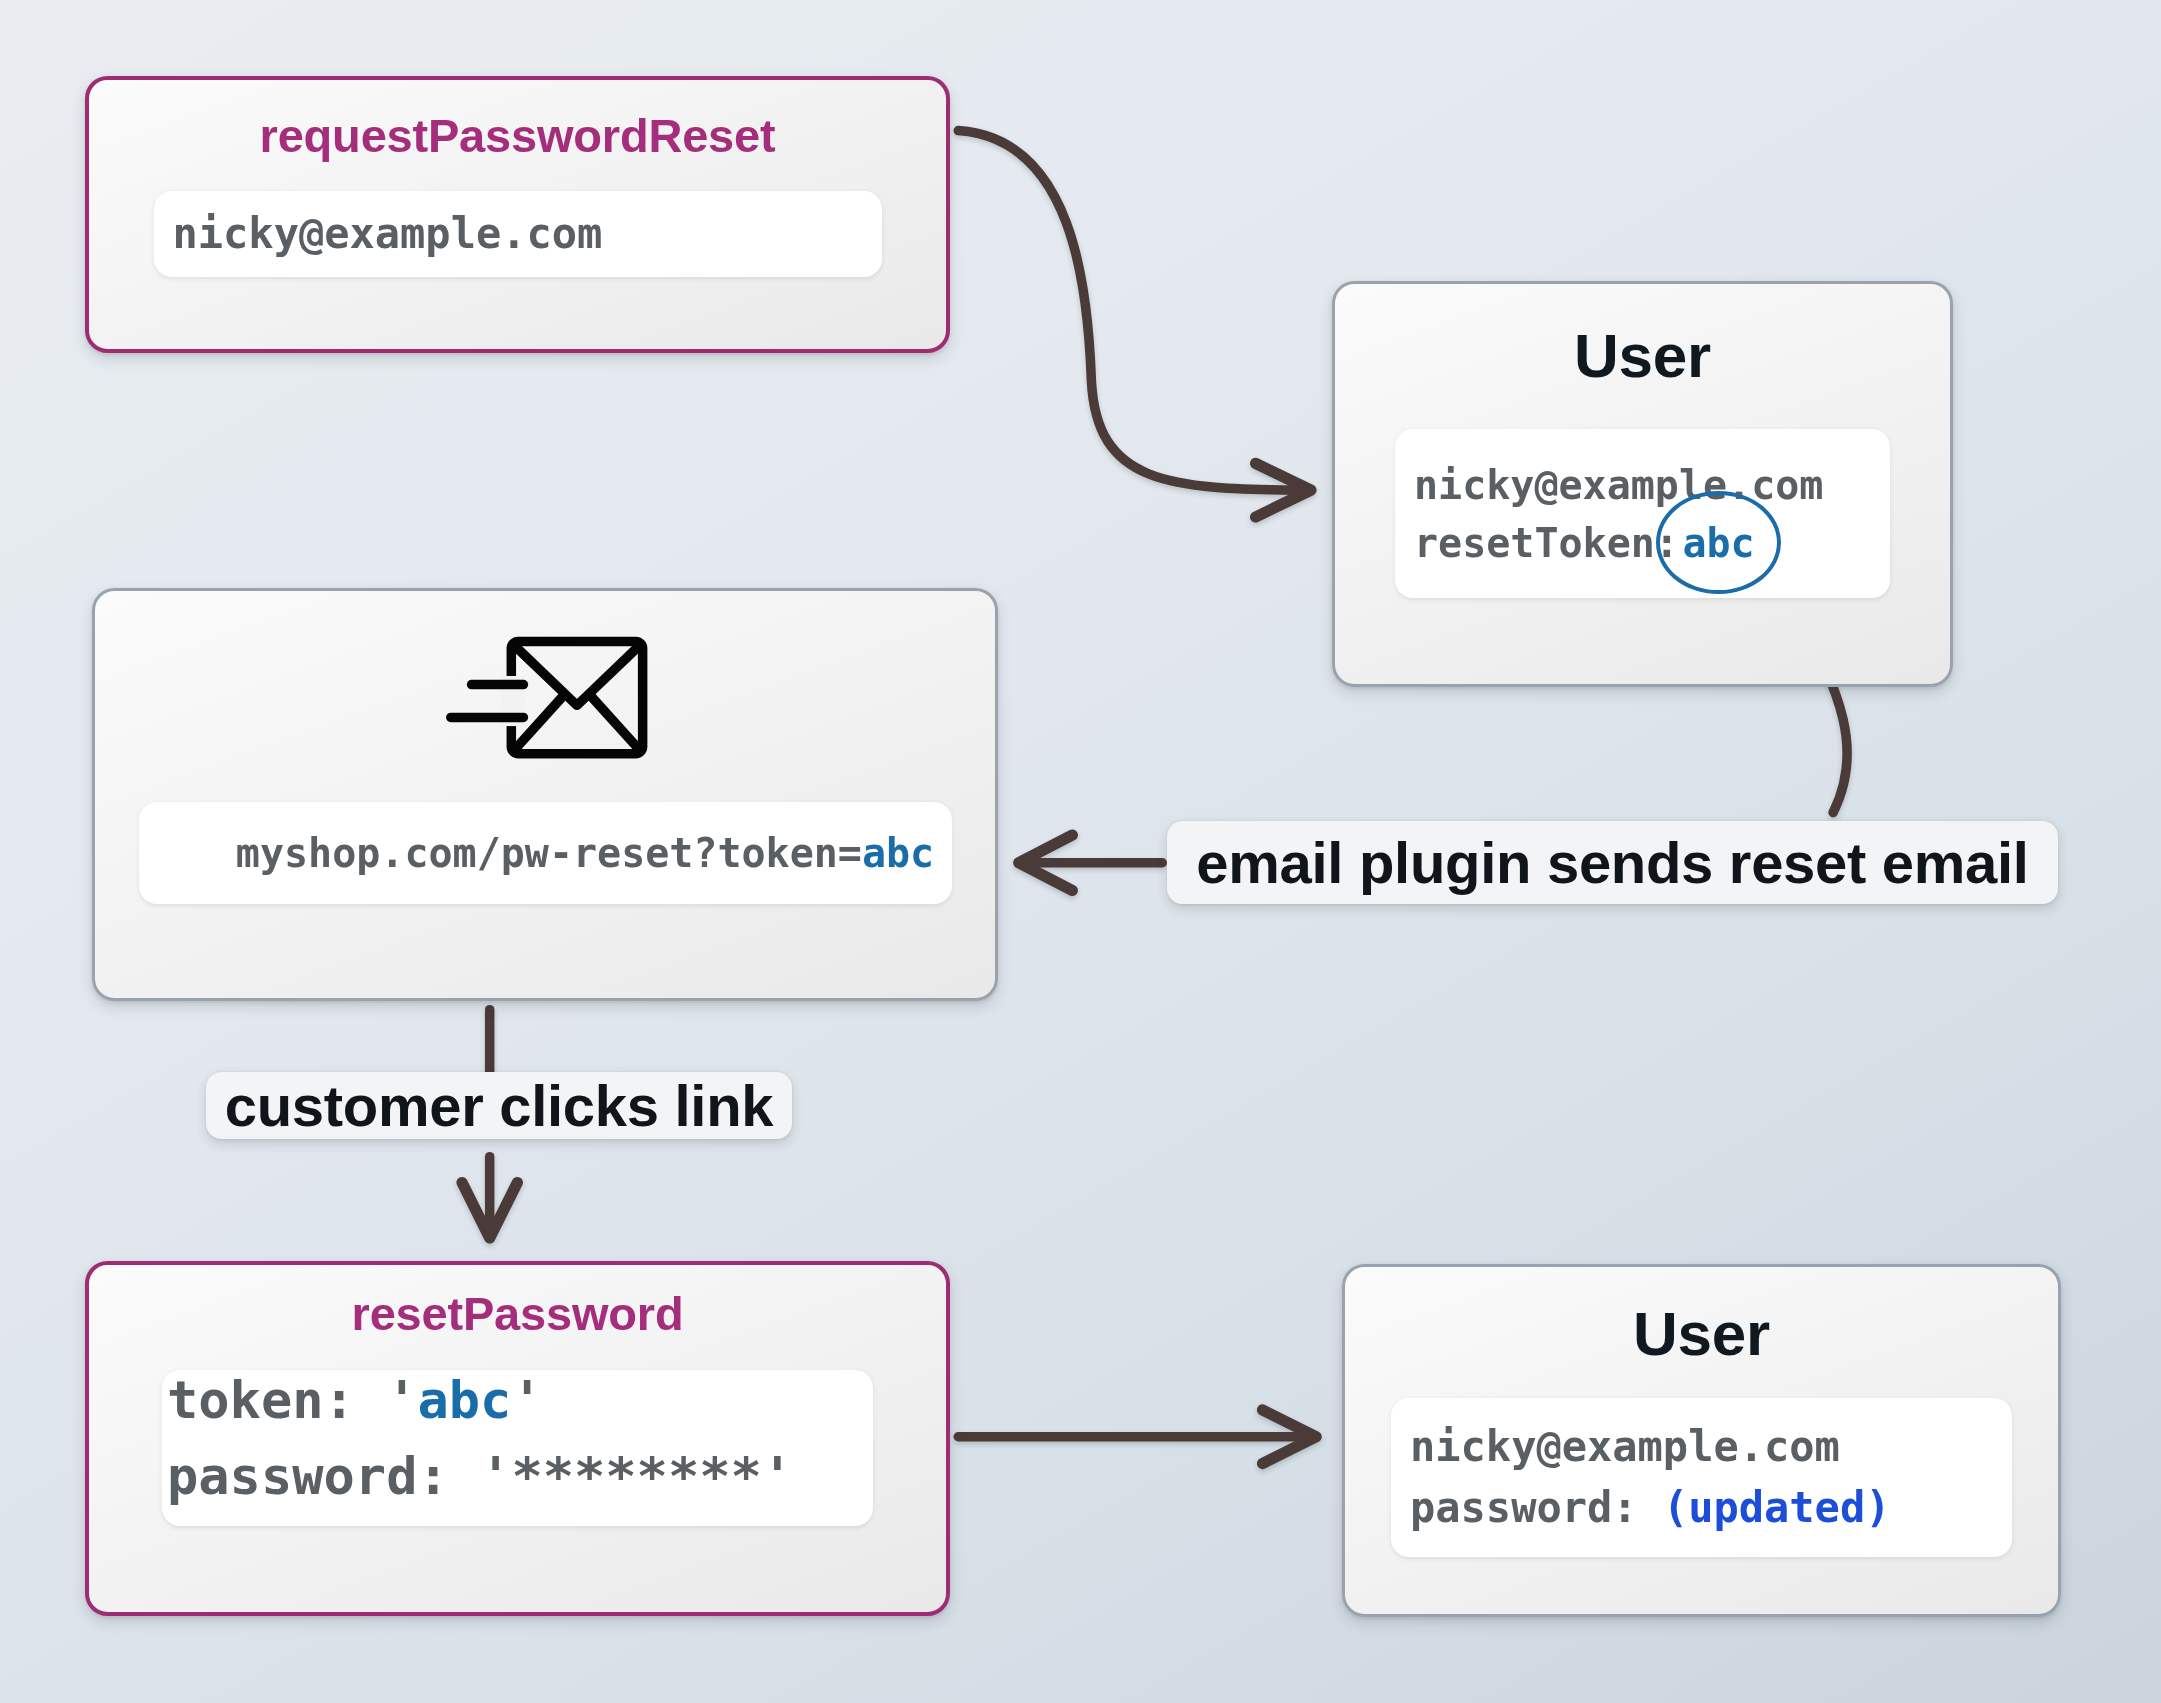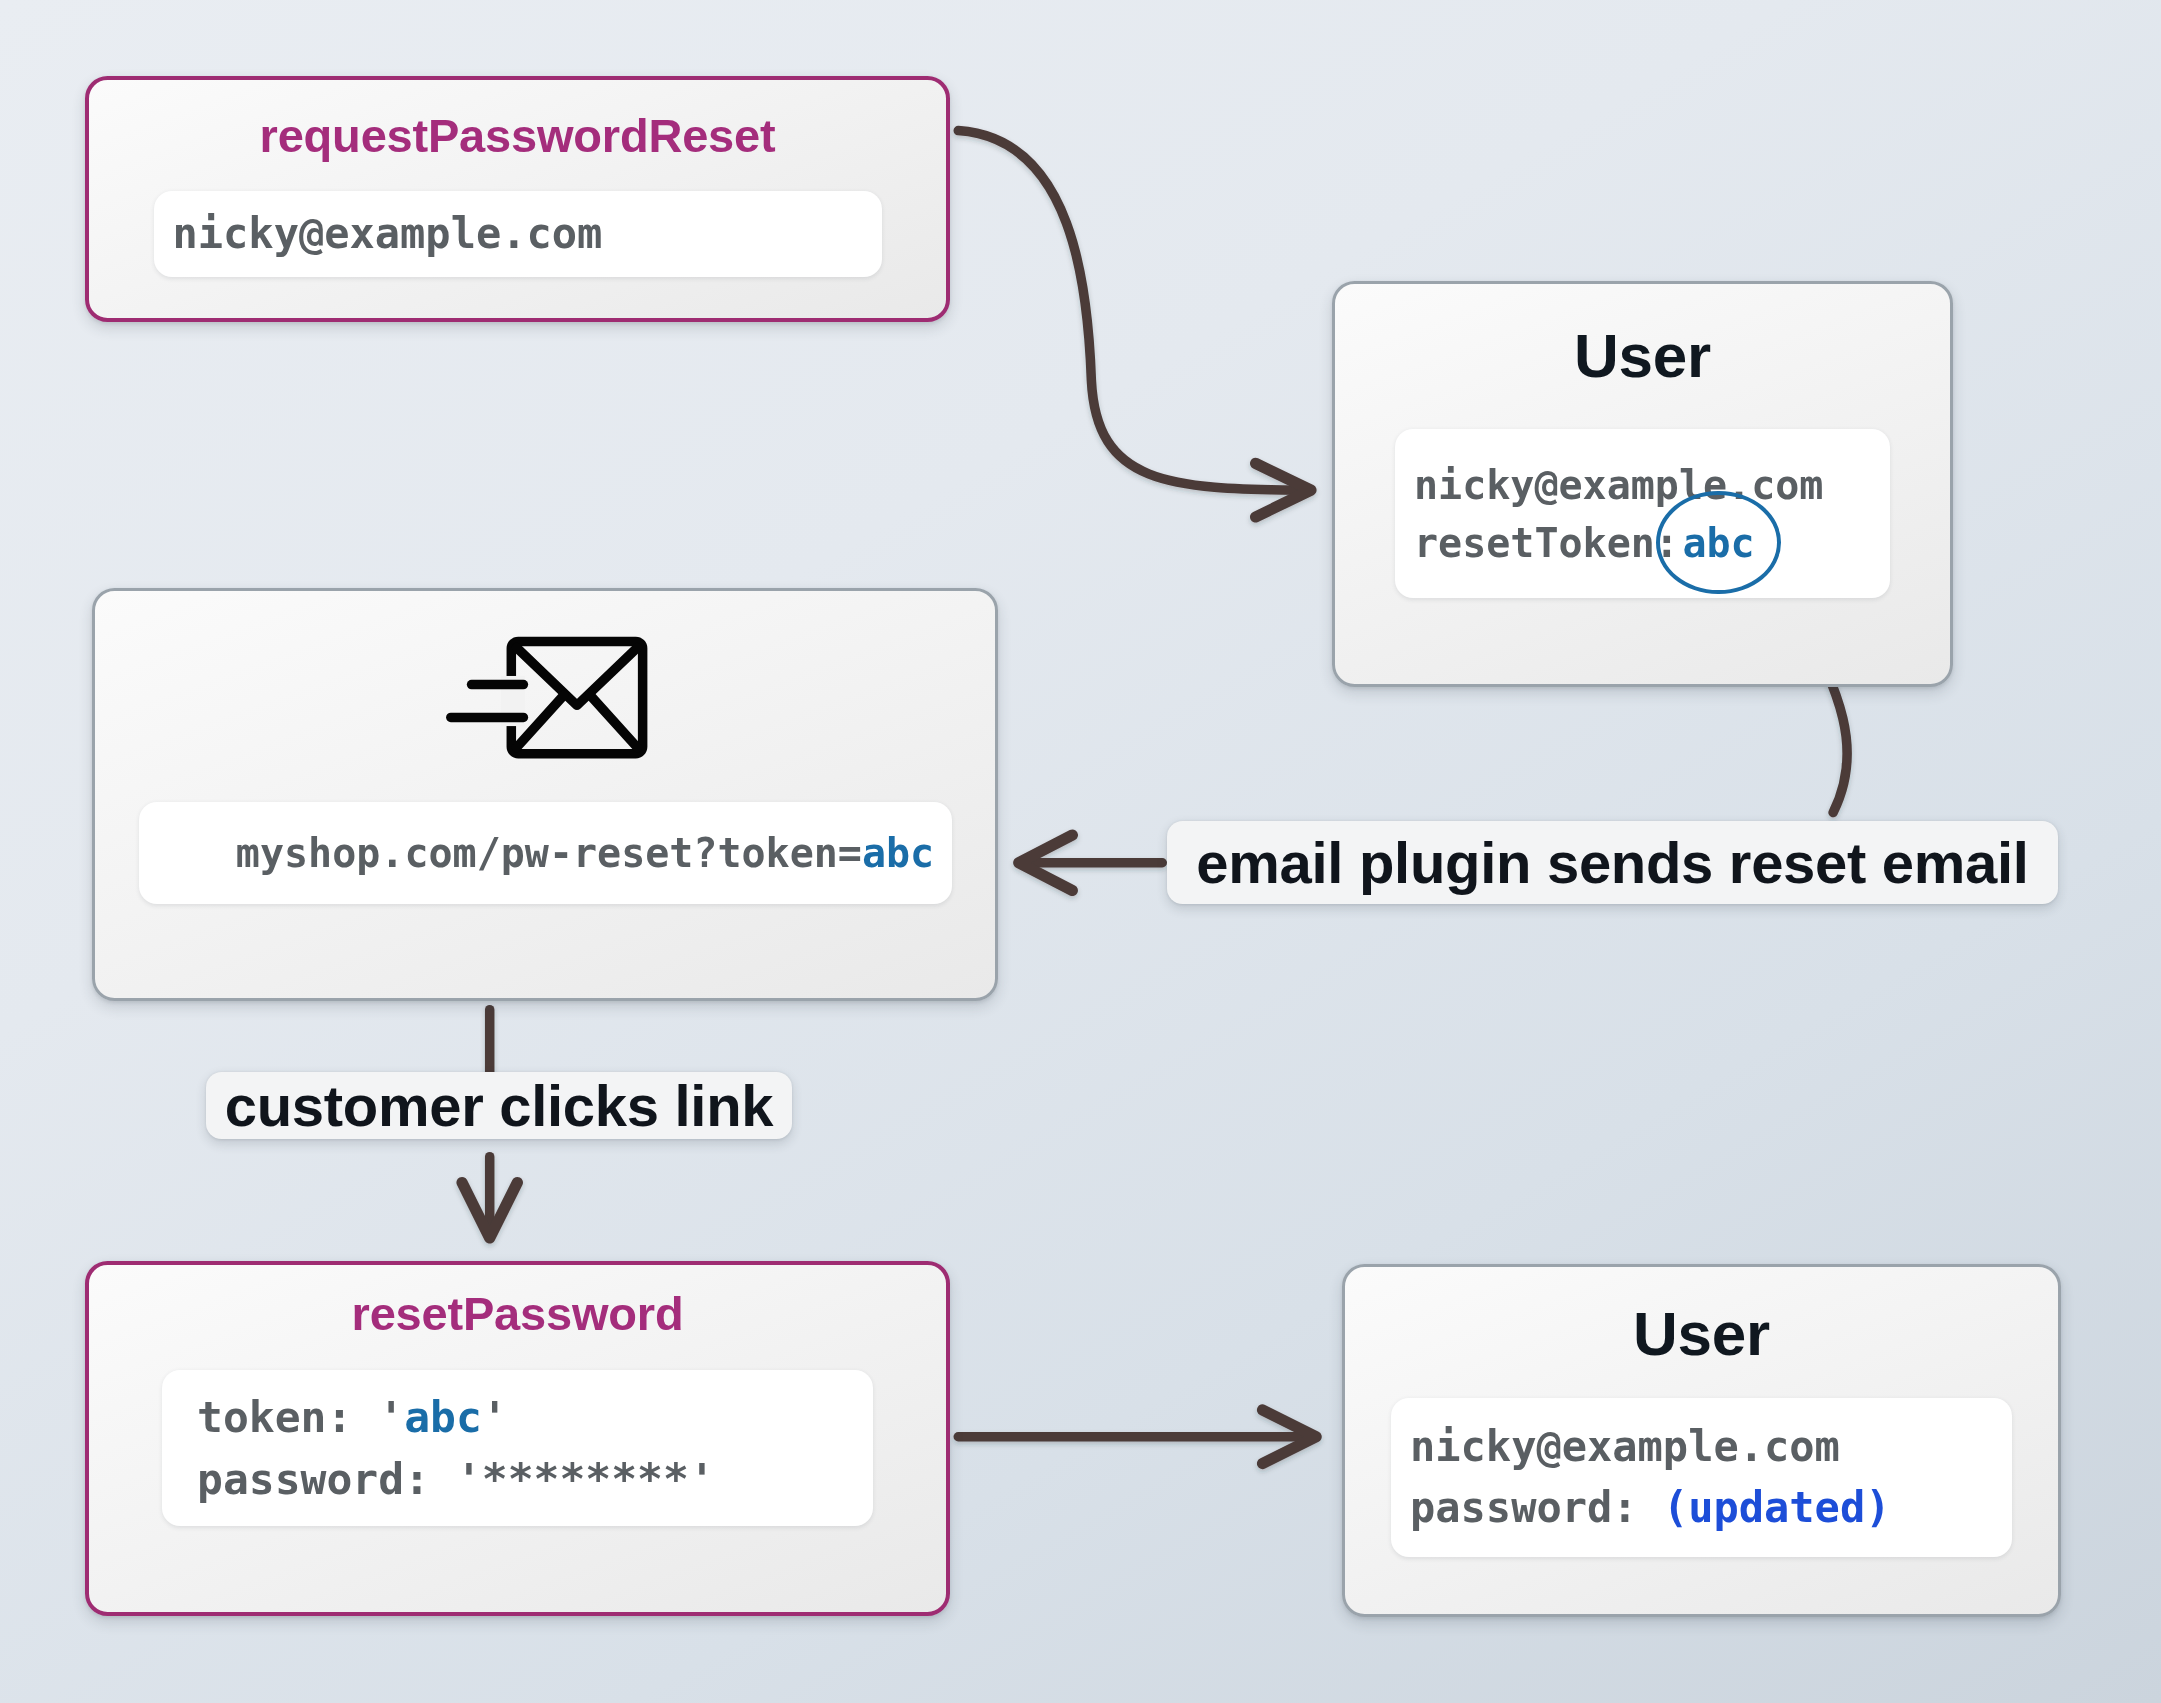--- a/index.html
+++ b/index.html
@@ -120,7 +120,7 @@
 
   
   #node-request {
-    left: 85px;  top: 76px;   width: 865px; height: 246px;
+    left: 85px;  top: 76px;   width: 865px; height: 277px;
   }
   #node-request .node-title { margin-top: 28px; }
   #node-request .field {

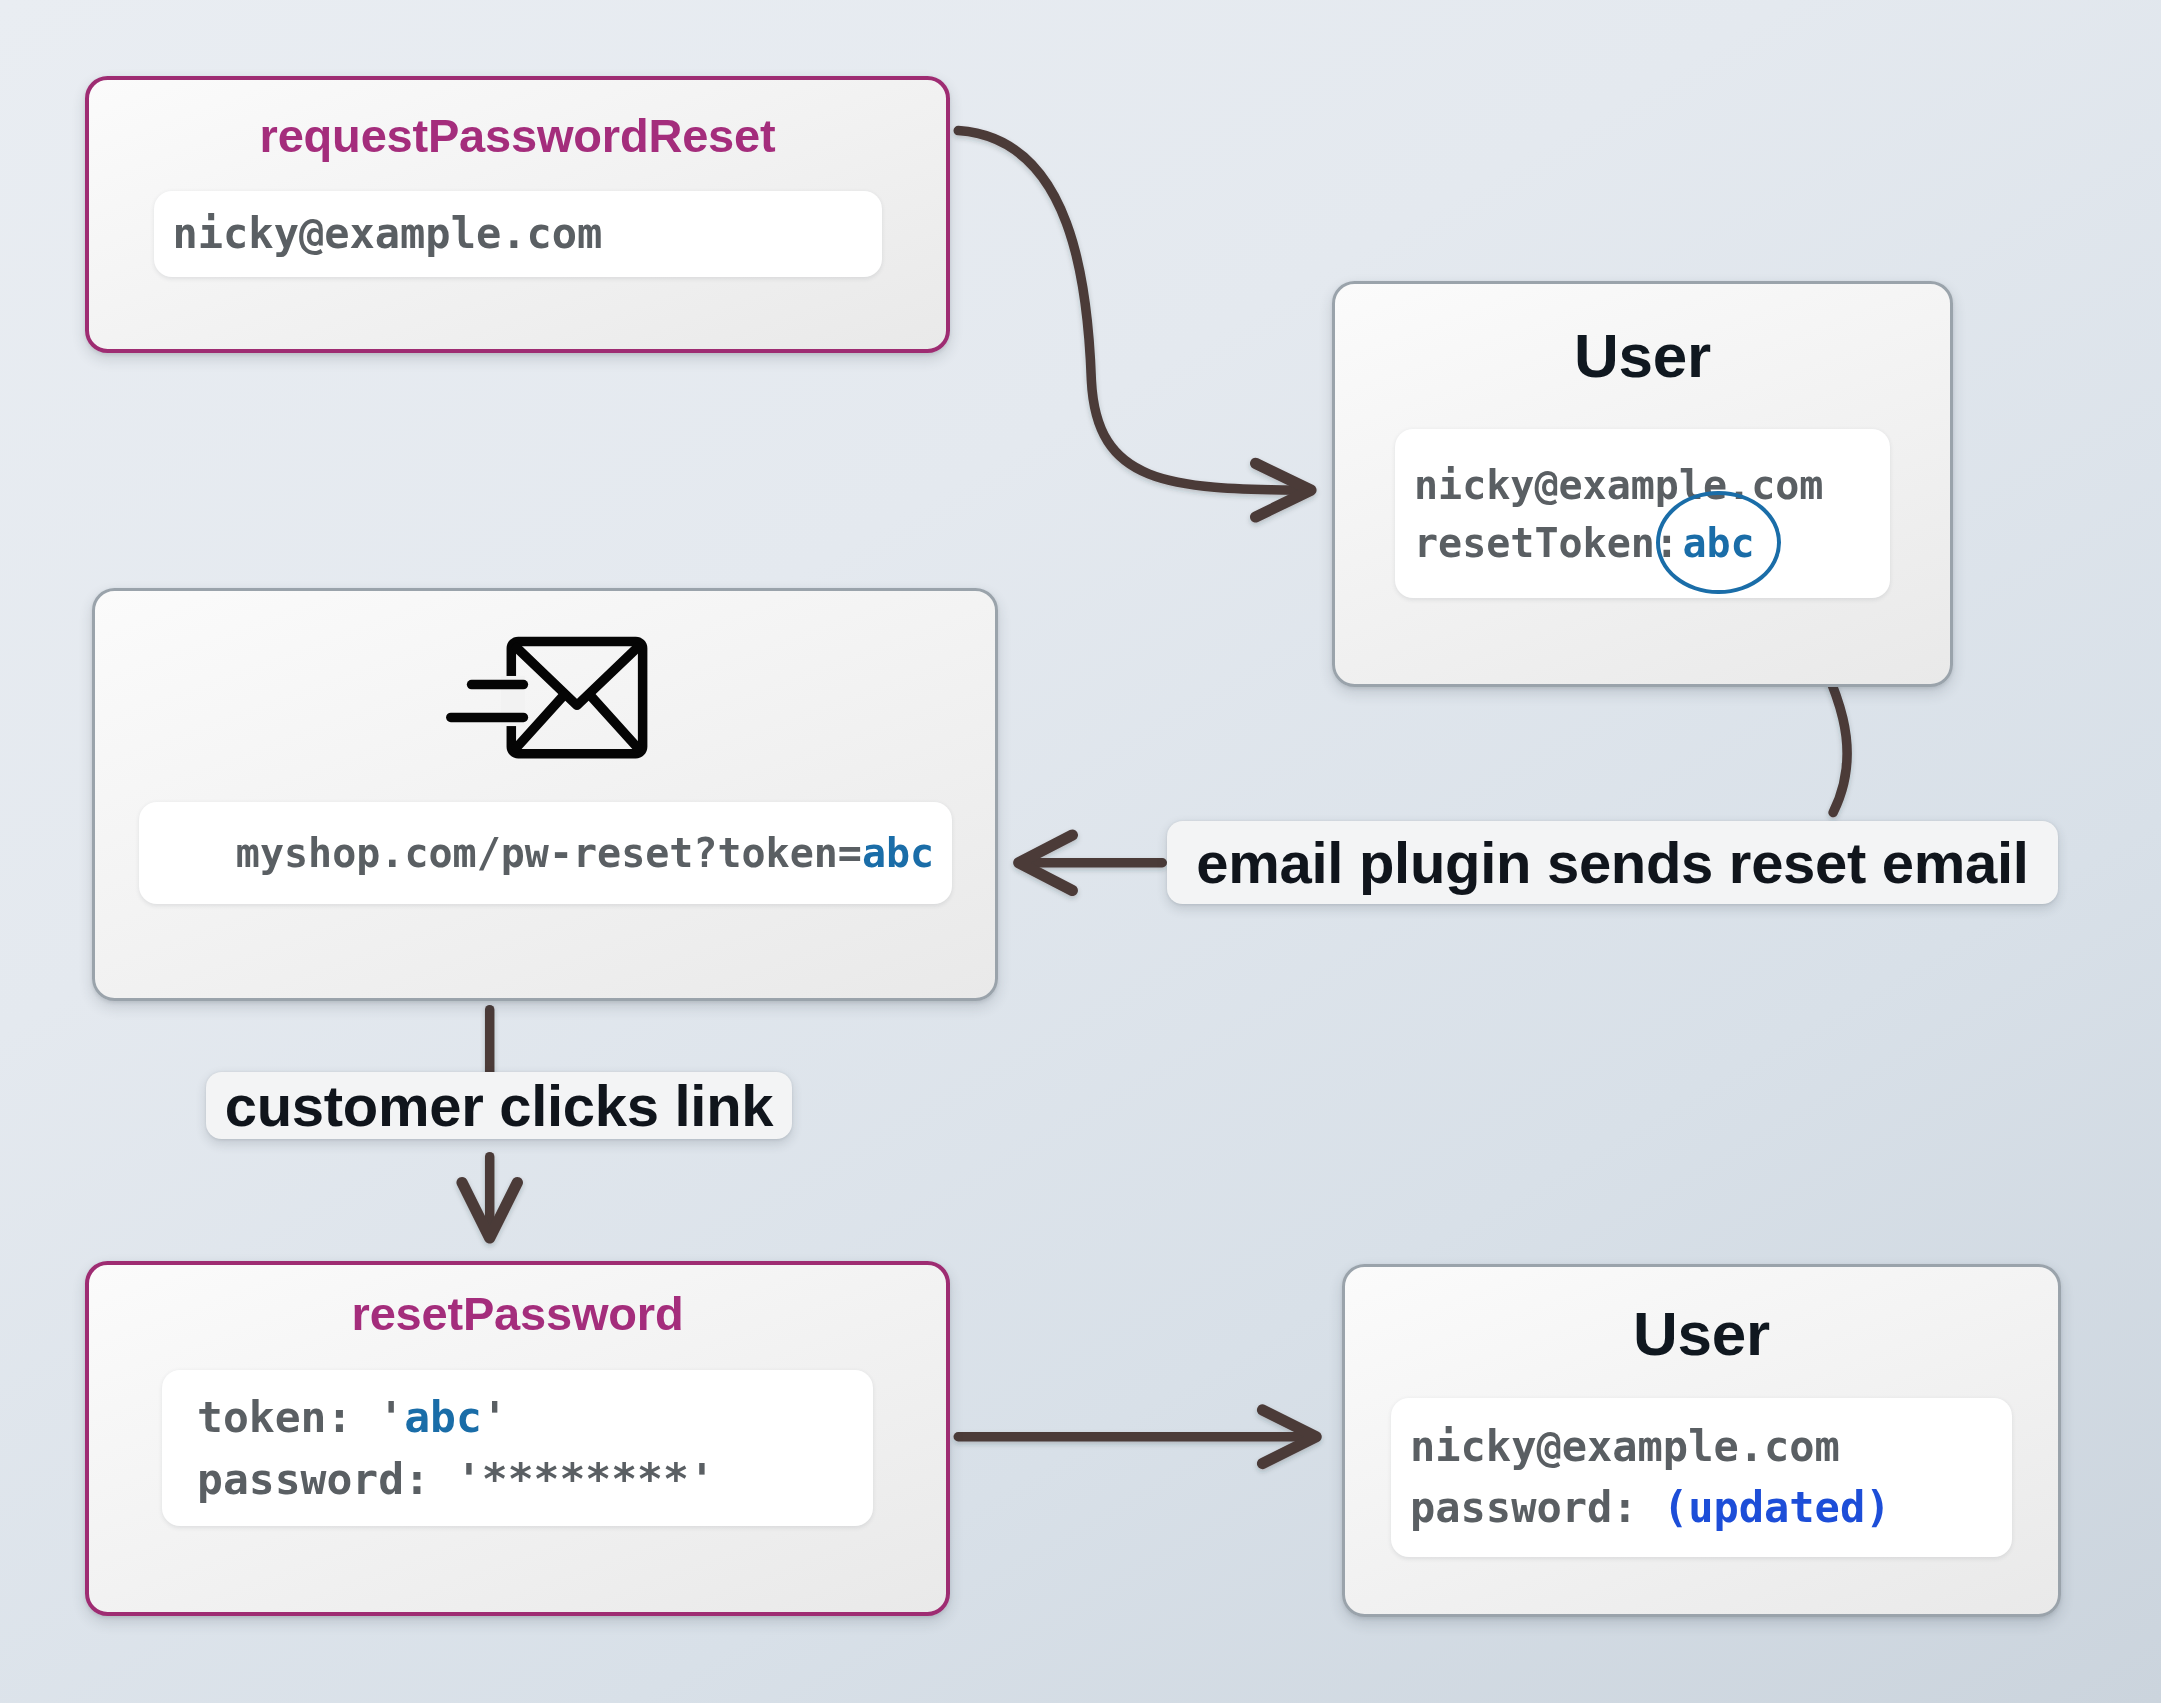--- a/index.html
+++ b/index.html
@@ -166,8 +166,9 @@
   #node-reset .field {
     width: 711px; height: 156px;
     margin-top: 29px;
-    padding: 12px 35px;
-    font-size: 43px;
+    padding: 12px 5px;
+    font-size: 52px;
+    justify-content: flex-end;
   }
 
   #node-user-bottom {

